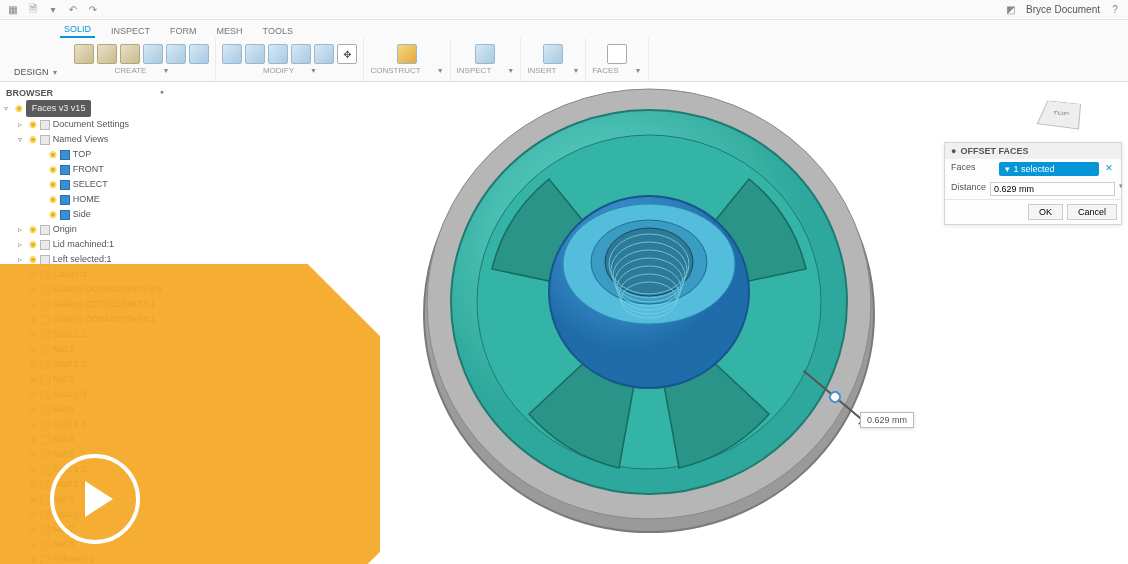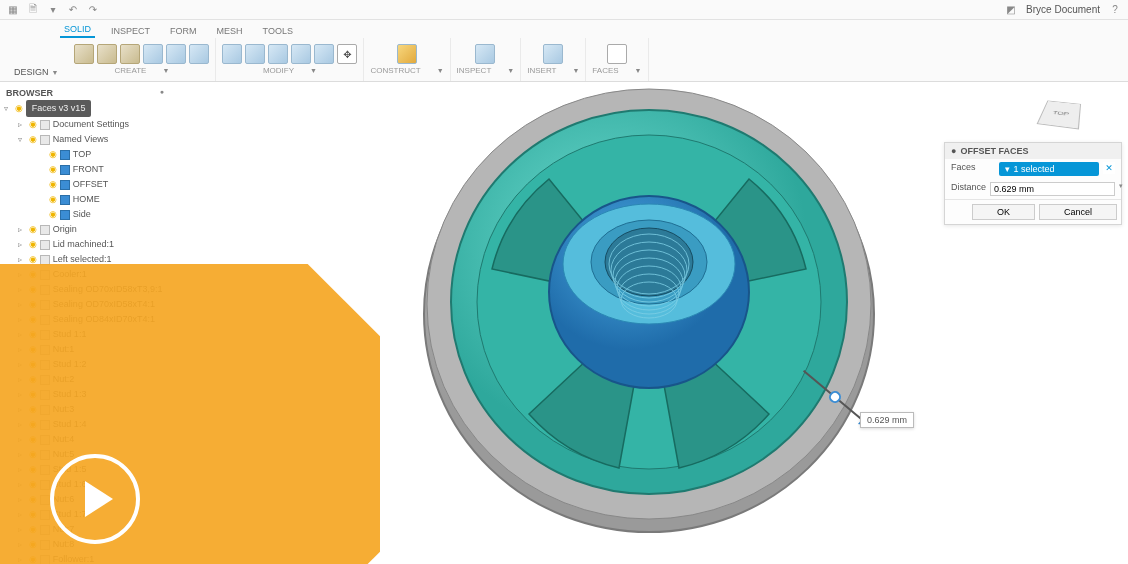--- a/index.html
+++ b/index.html
@@ -187,7 +187,7 @@
             <span class="expand"></span>
             <span class="bulb">◉</span>
             <span class="node-icon view"></span>
-            <span>OFFSET</span>
+            <span>SELECT</span>
           </div>
           <div class="tree-row" style="--indent: 34px;">
             <span class="expand"></span>

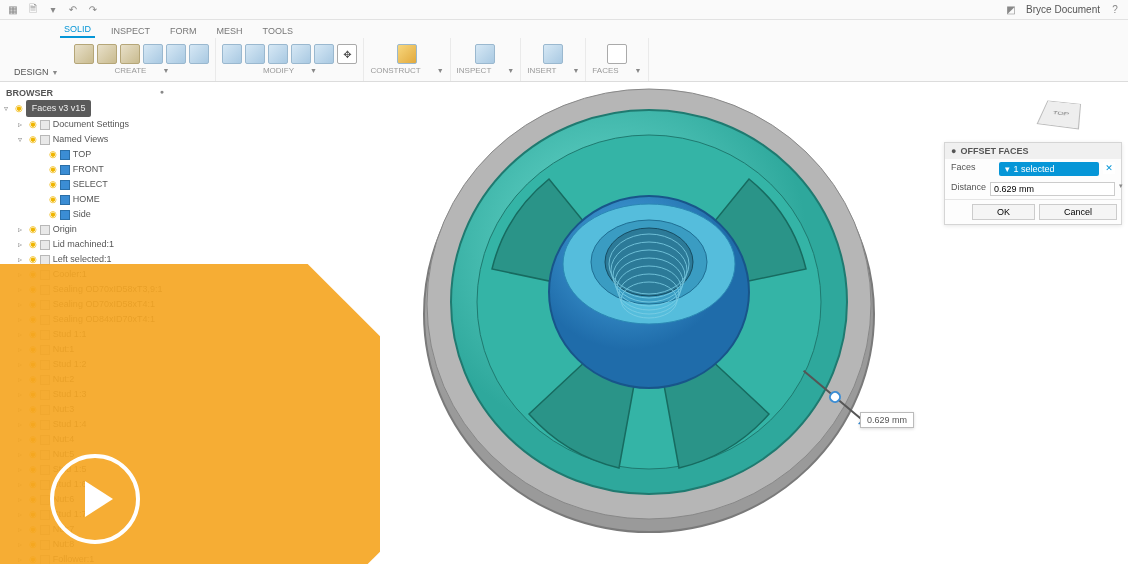--- a/index.html
+++ b/index.html
@@ -39,7 +39,7 @@
 .sel-x { background:#fff; color:#0696d7; width:12px; height:12px; font-size:9px; display:flex; align-items:center; justify-content:center;}
 .panel-input { flex:1; border:1px solid #ccc; padding:1px 3px; font-size:9px; }
 .panel-foot { display:flex; justify-content:flex-end; gap:4px; padding:4px; border-top:1px solid #e5e5e5;}
-.panel-btn { border:1px solid #ccc; background:#f5f5f5; padding:2px 24px; font-size:9px; cursor:pointer;}
+.panel-btn { border:1px solid #ccc; background:#f5f5f5; padding:2px 10px; font-size:9px; cursor:pointer;}
 .tooltip-box { position:absolute; top:330px; left:690px; background:#fff; border:1px solid #bbb; padding:2px 6px; font-size:9px; box-shadow:0 1px 3px rgba(0,0,0,0.15);}
 .play-overlay { position:absolute; bottom:0; left:0; width:380px; height:300px; overflow:hidden; z-index:5; pointer-events:none;}
 .play-tri { position:absolute; left:-140px; bottom:-140px; width:520px; height:520px; background:#f5a623; transform:rotate(45deg); opacity:0.92;}

